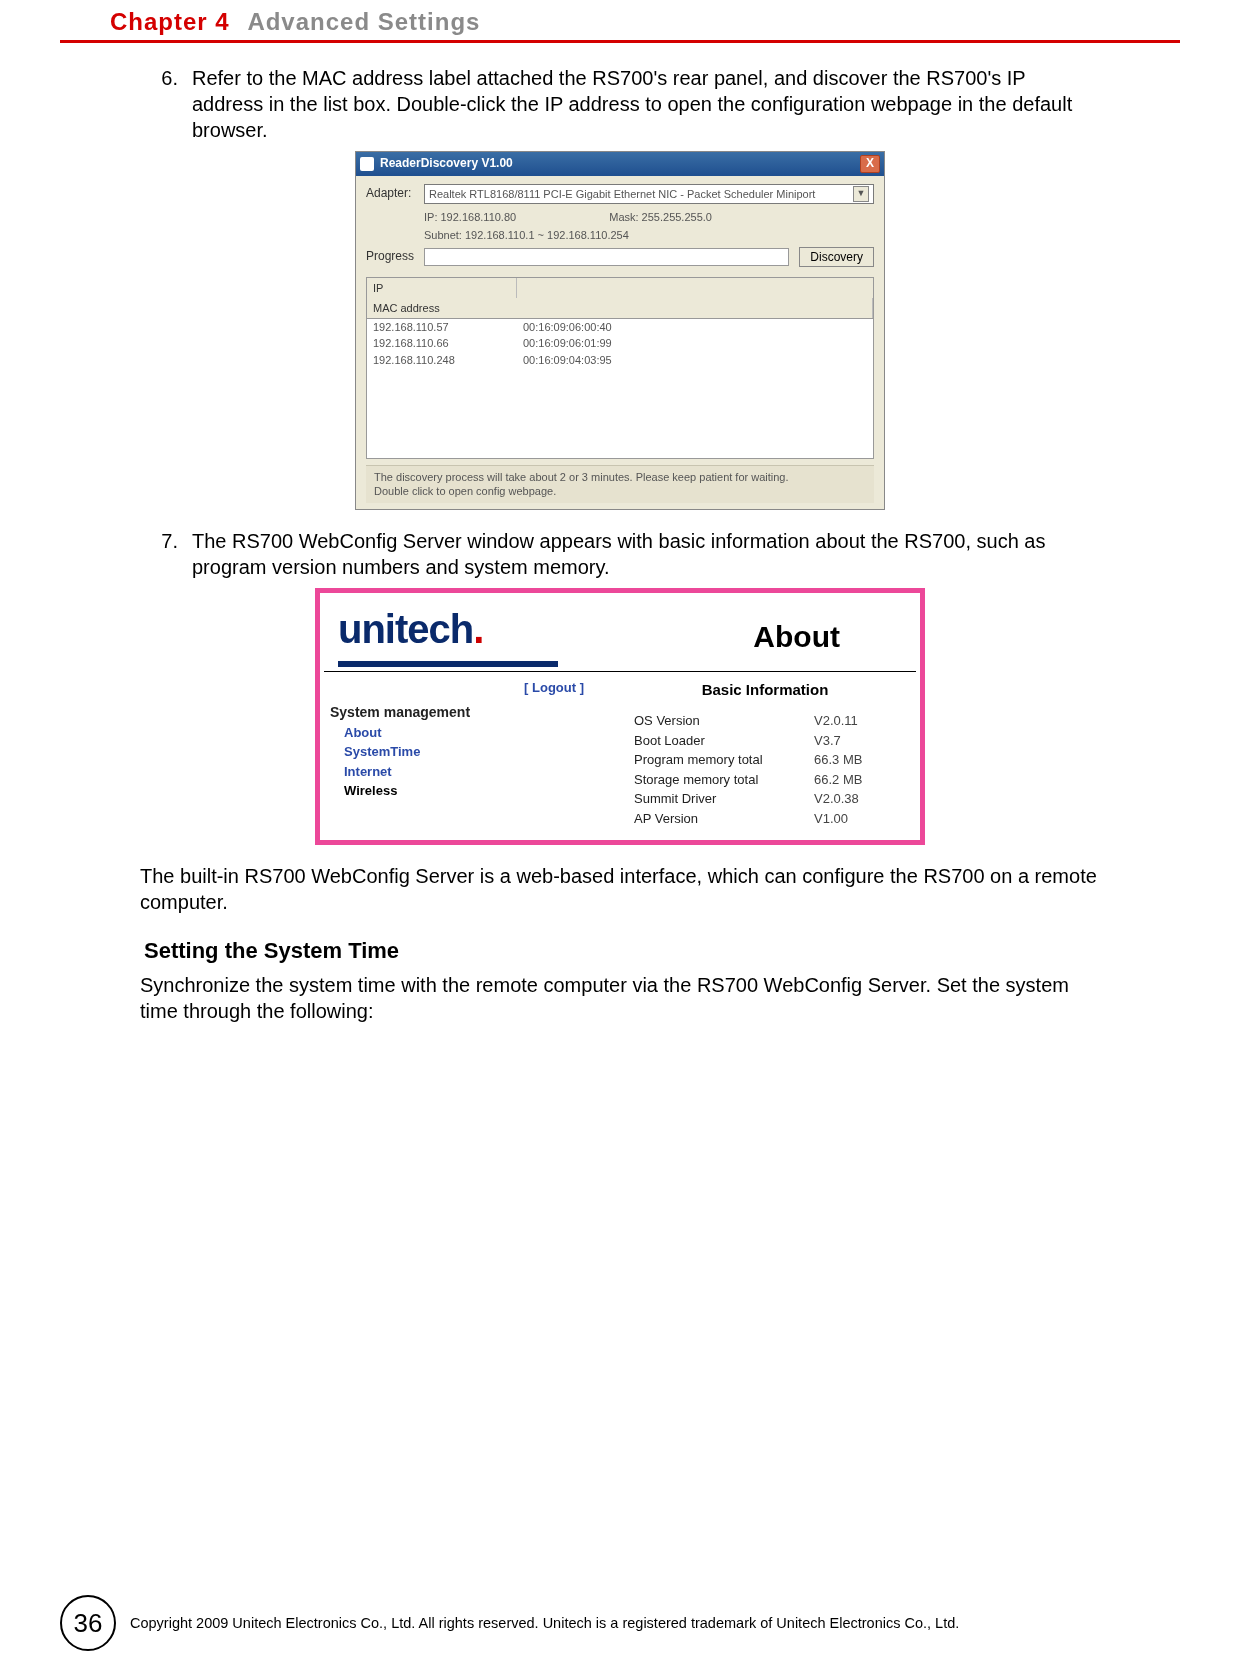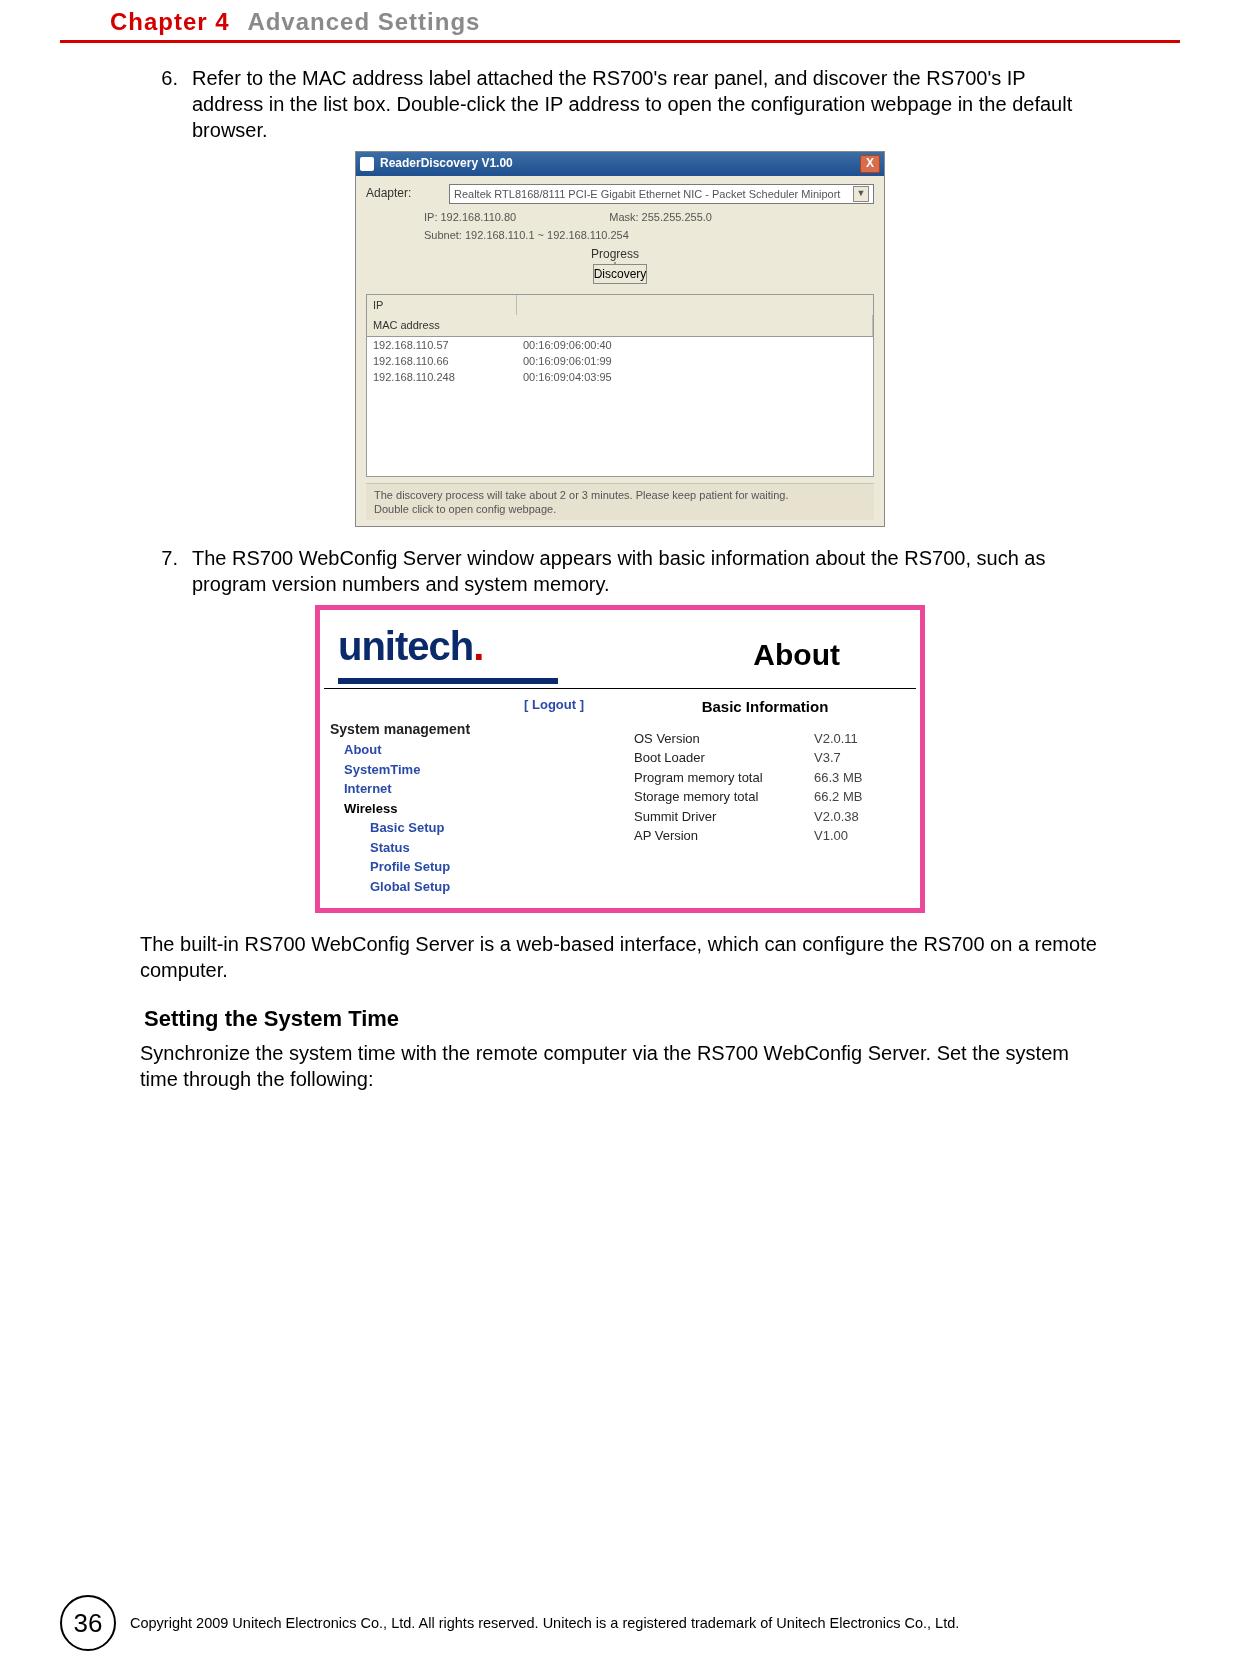--- a/index.html
+++ b/index.html
@@ -72,7 +72,7 @@
     border-radius: 2px;
   }
   .rd-body { padding: 8px 10px 6px 10px; }
-  .rd-row { display: flex; align-items: center; margin-bottom: 6px; gap: 25px; }
+  .rd-row { display: flex; align-items: center; margin-bottom: 6px; }
   .rd-lbl { width: 58px; }
   .rd-combo {
     flex: 1;

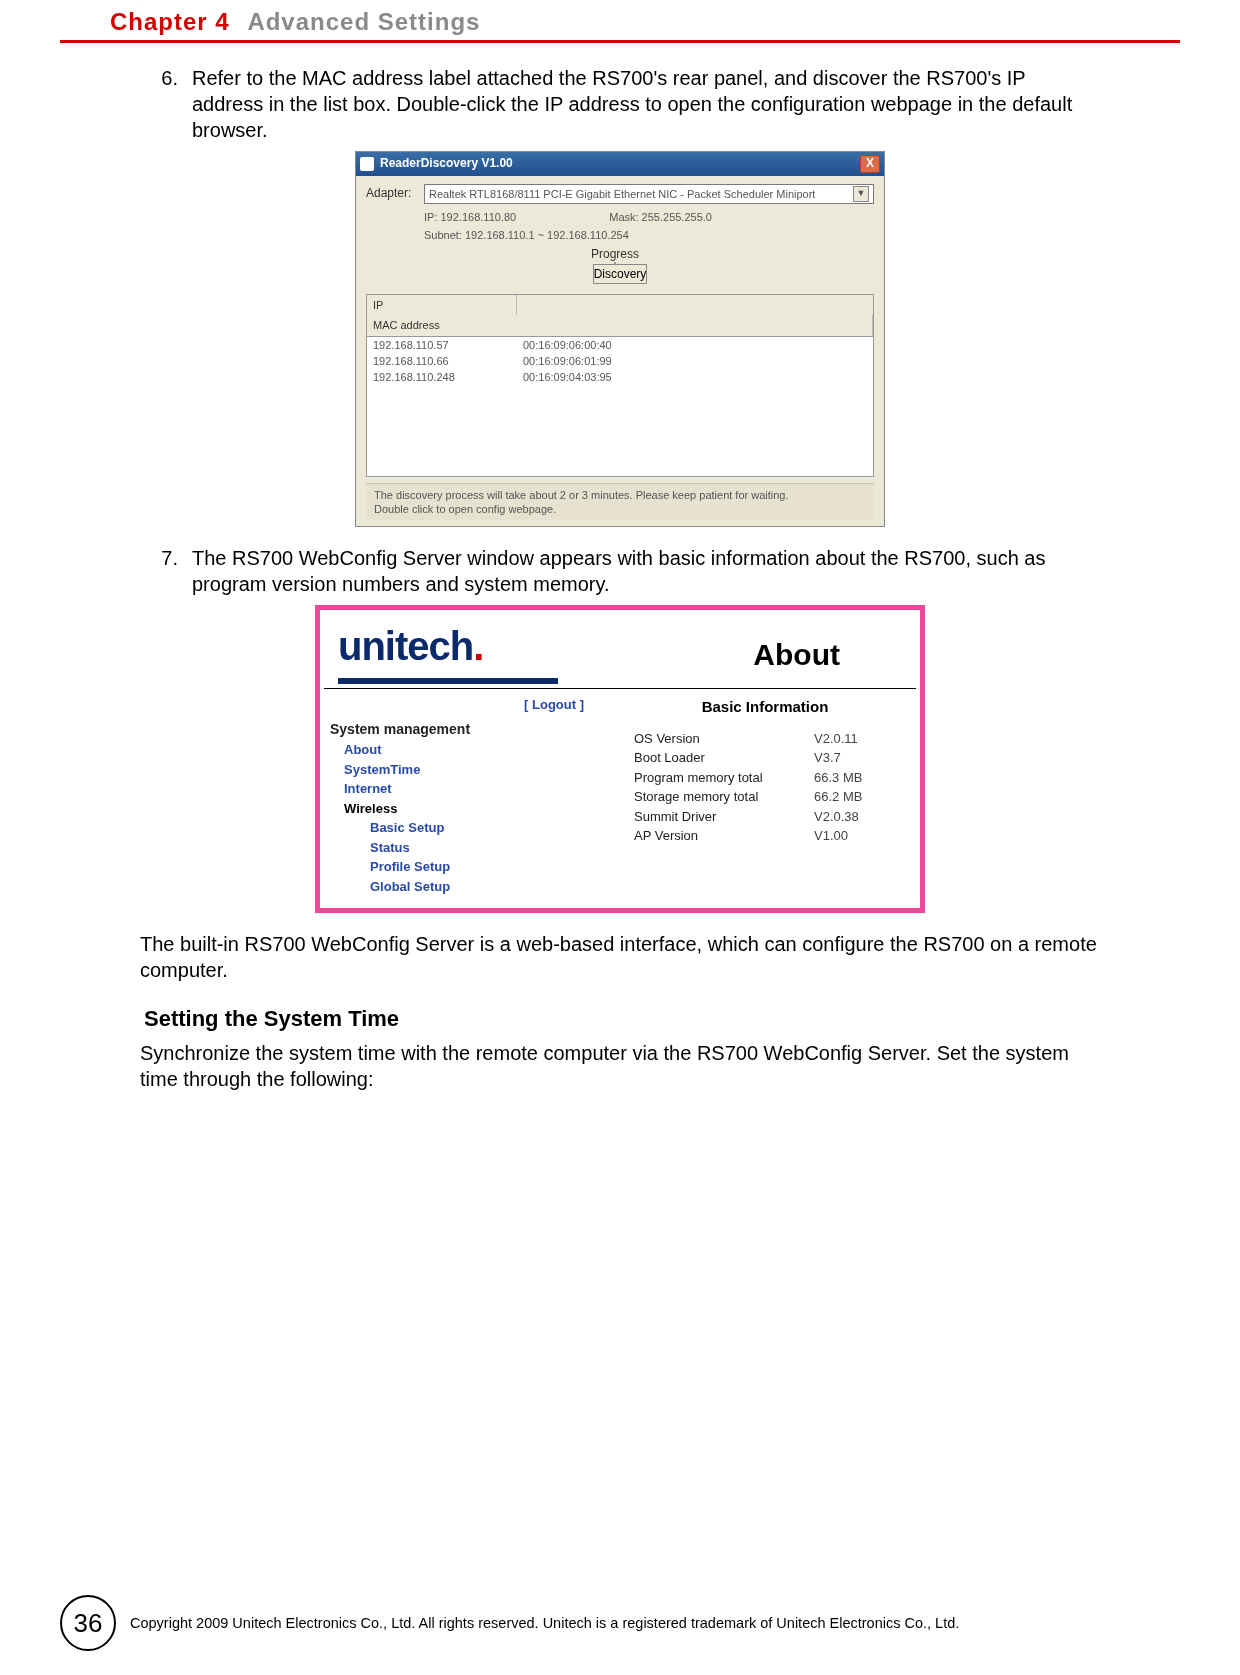--- a/index.html
+++ b/index.html
@@ -93,7 +93,7 @@
   }
   .rd-info { padding-left: 58px; font-size: 11px; color: #555; margin-bottom: 4px; }
   .rd-info span.mask { margin-left: 90px; }
-  .rd-prog-row { display: flex; align-items: center; margin-top: 0; flex-direction: column; }
+  .rd-prog-row { display: flex; align-items: center; margin-top: 0; }
   .rd-prog {
     flex: 1; height: 18px; border: 1px solid #999;
     background: #fff; margin: 0 10px 0 0;

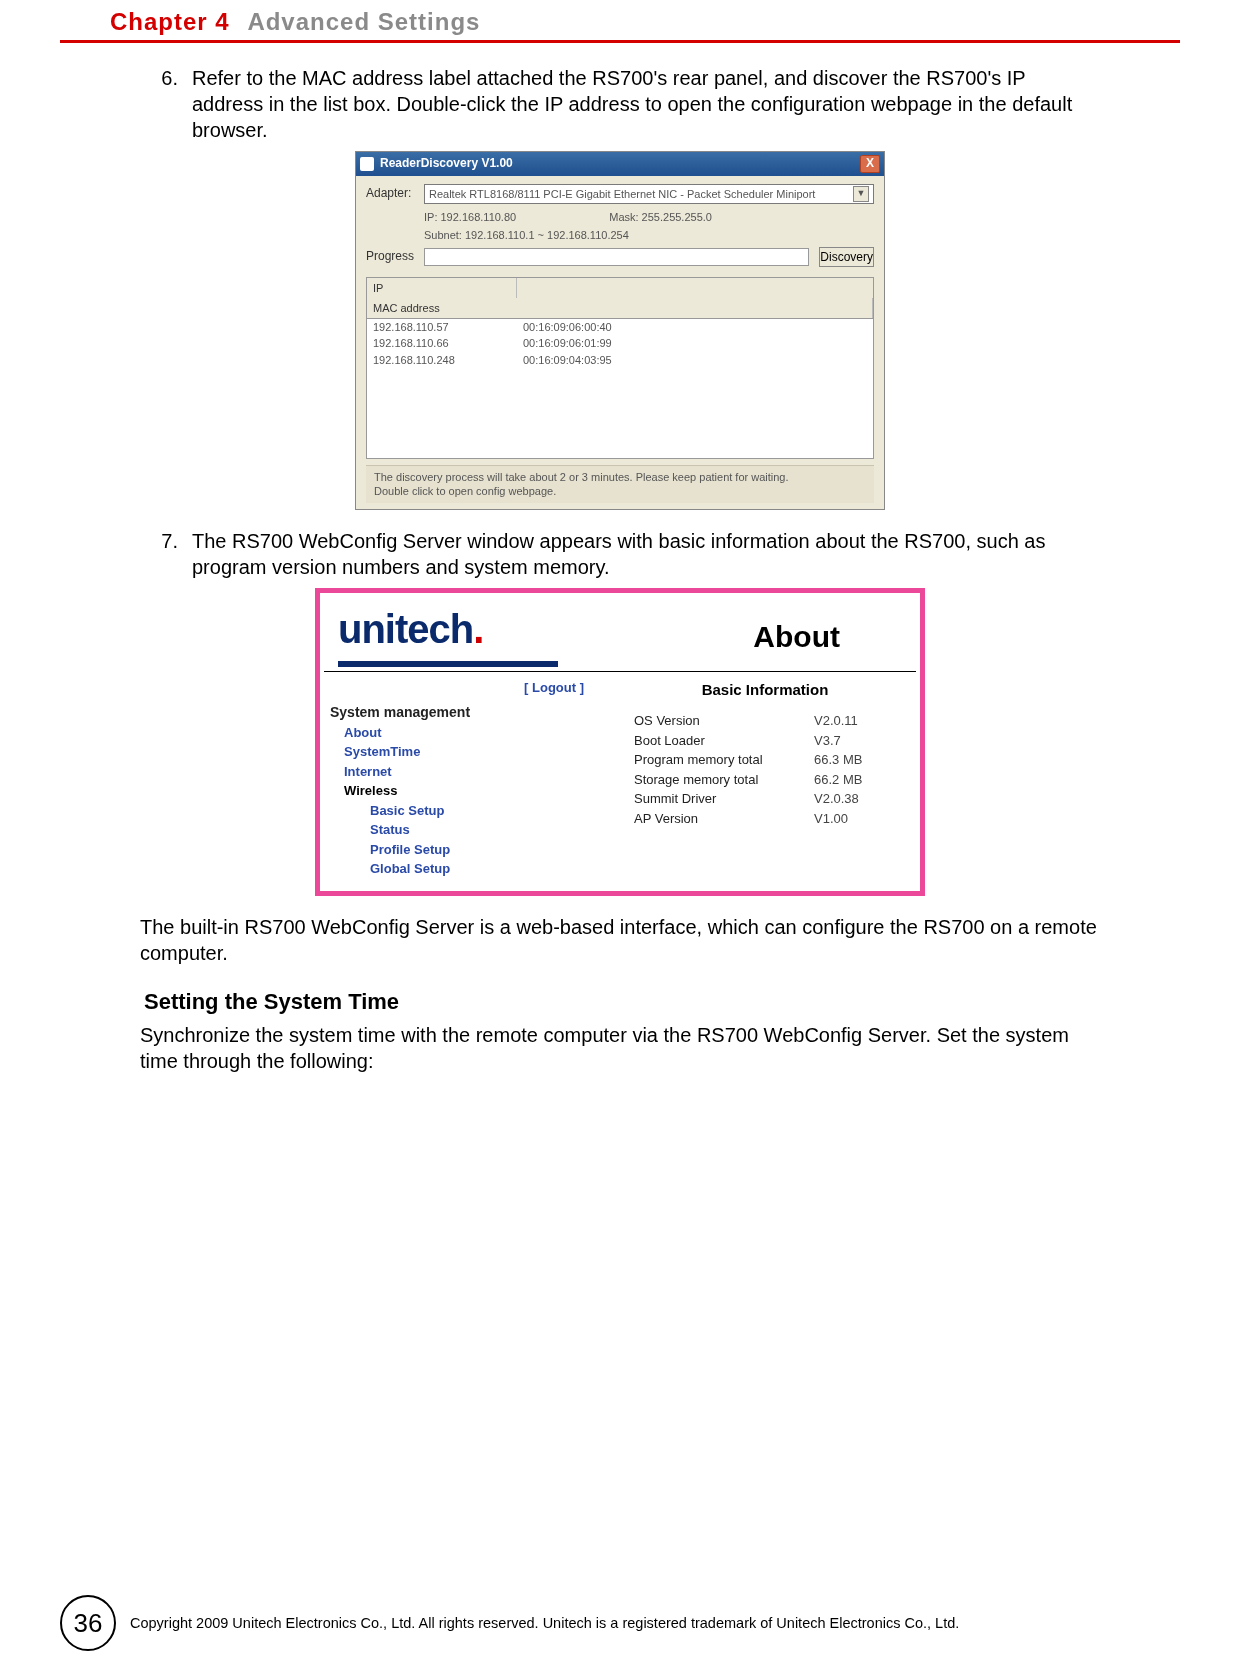--- a/index.html
+++ b/index.html
@@ -100,7 +100,7 @@
   }
   .rd-btn {
     border: 1px solid #888; background: #ece9d8;
-    padding: 2px 0; font-size: 12px;
+    padding: 2px 10px; font-size: 12px;
   }
   .rd-list-hdr {
     display: flex; border: 1px solid #999;

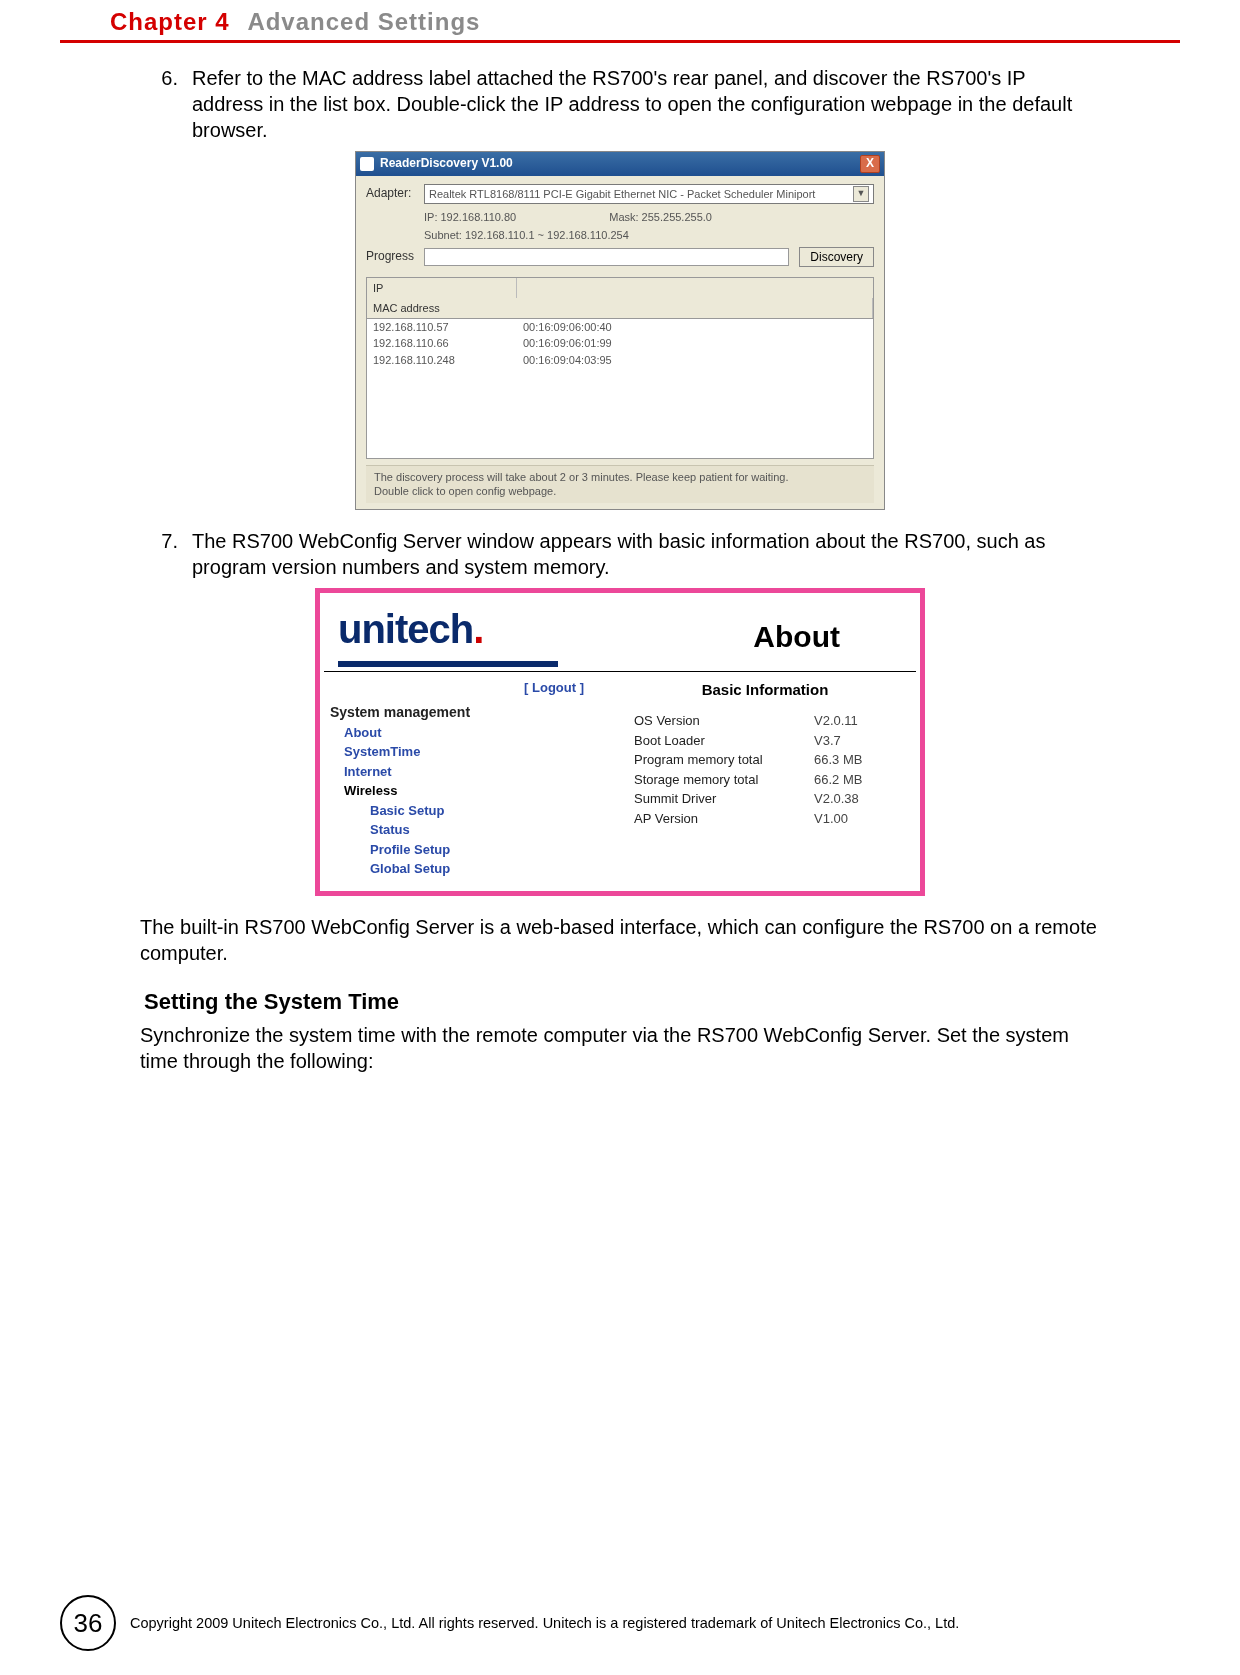--- a/index.html
+++ b/index.html
@@ -292,12 +292,6 @@
             <div class="wc-link">SystemTime</div>
             <div class="wc-link">Internet</div>
             <div class="wc-link black">Wireless</div>
-            <div class="wc-sub">
-              <div class="wc-link">Basic Setup</div>
-              <div class="wc-link">Status</div>
-              <div class="wc-link">Profile Setup</div>
-              <div class="wc-link">Global Setup</div>
-            </div>
           </div>
           <div class="wc-right">
             <div class="wc-bi-head">Basic Information</div>

